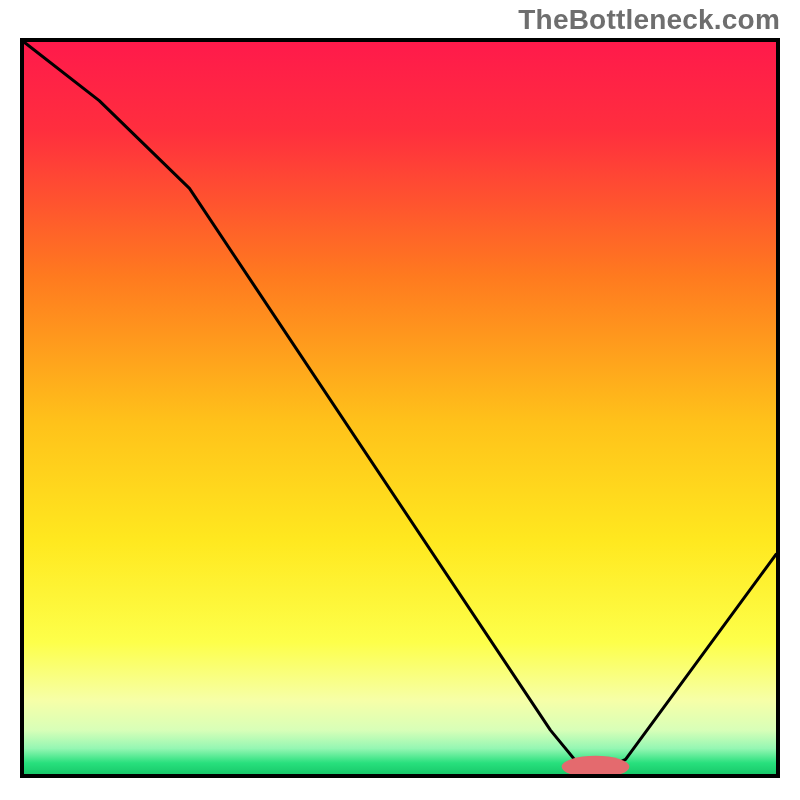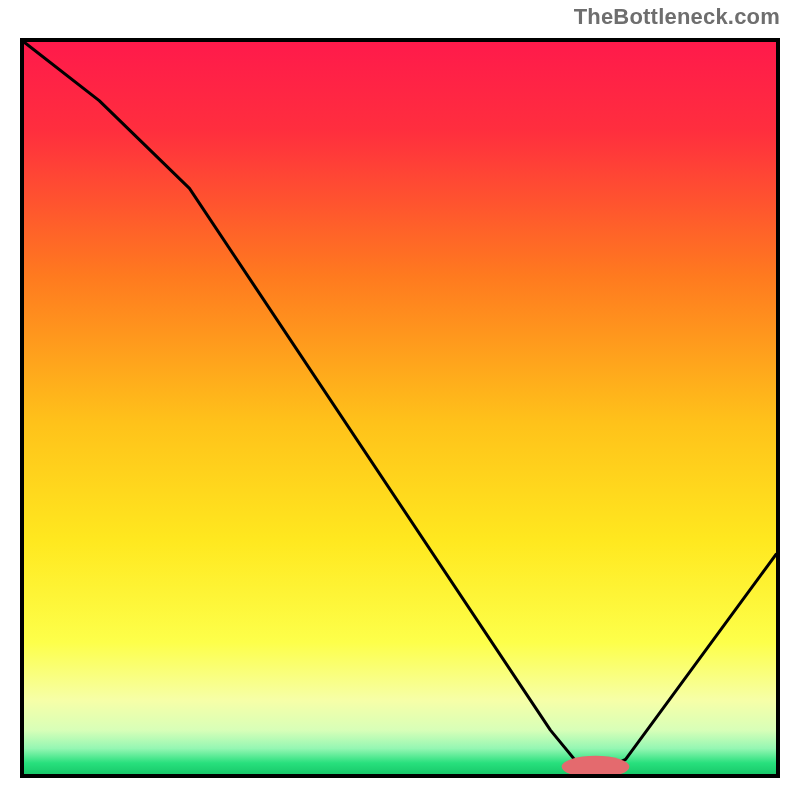--- a/index.html
+++ b/index.html
@@ -20,7 +20,7 @@
     top: 4px;
     right: 20px;
     font-family: Arial, Helvetica, sans-serif;
-    font-size: 22px;
+    font-size: 28px;
     font-weight: 600;
     color: #6e6e6e;
     letter-spacing: 0.2px;

